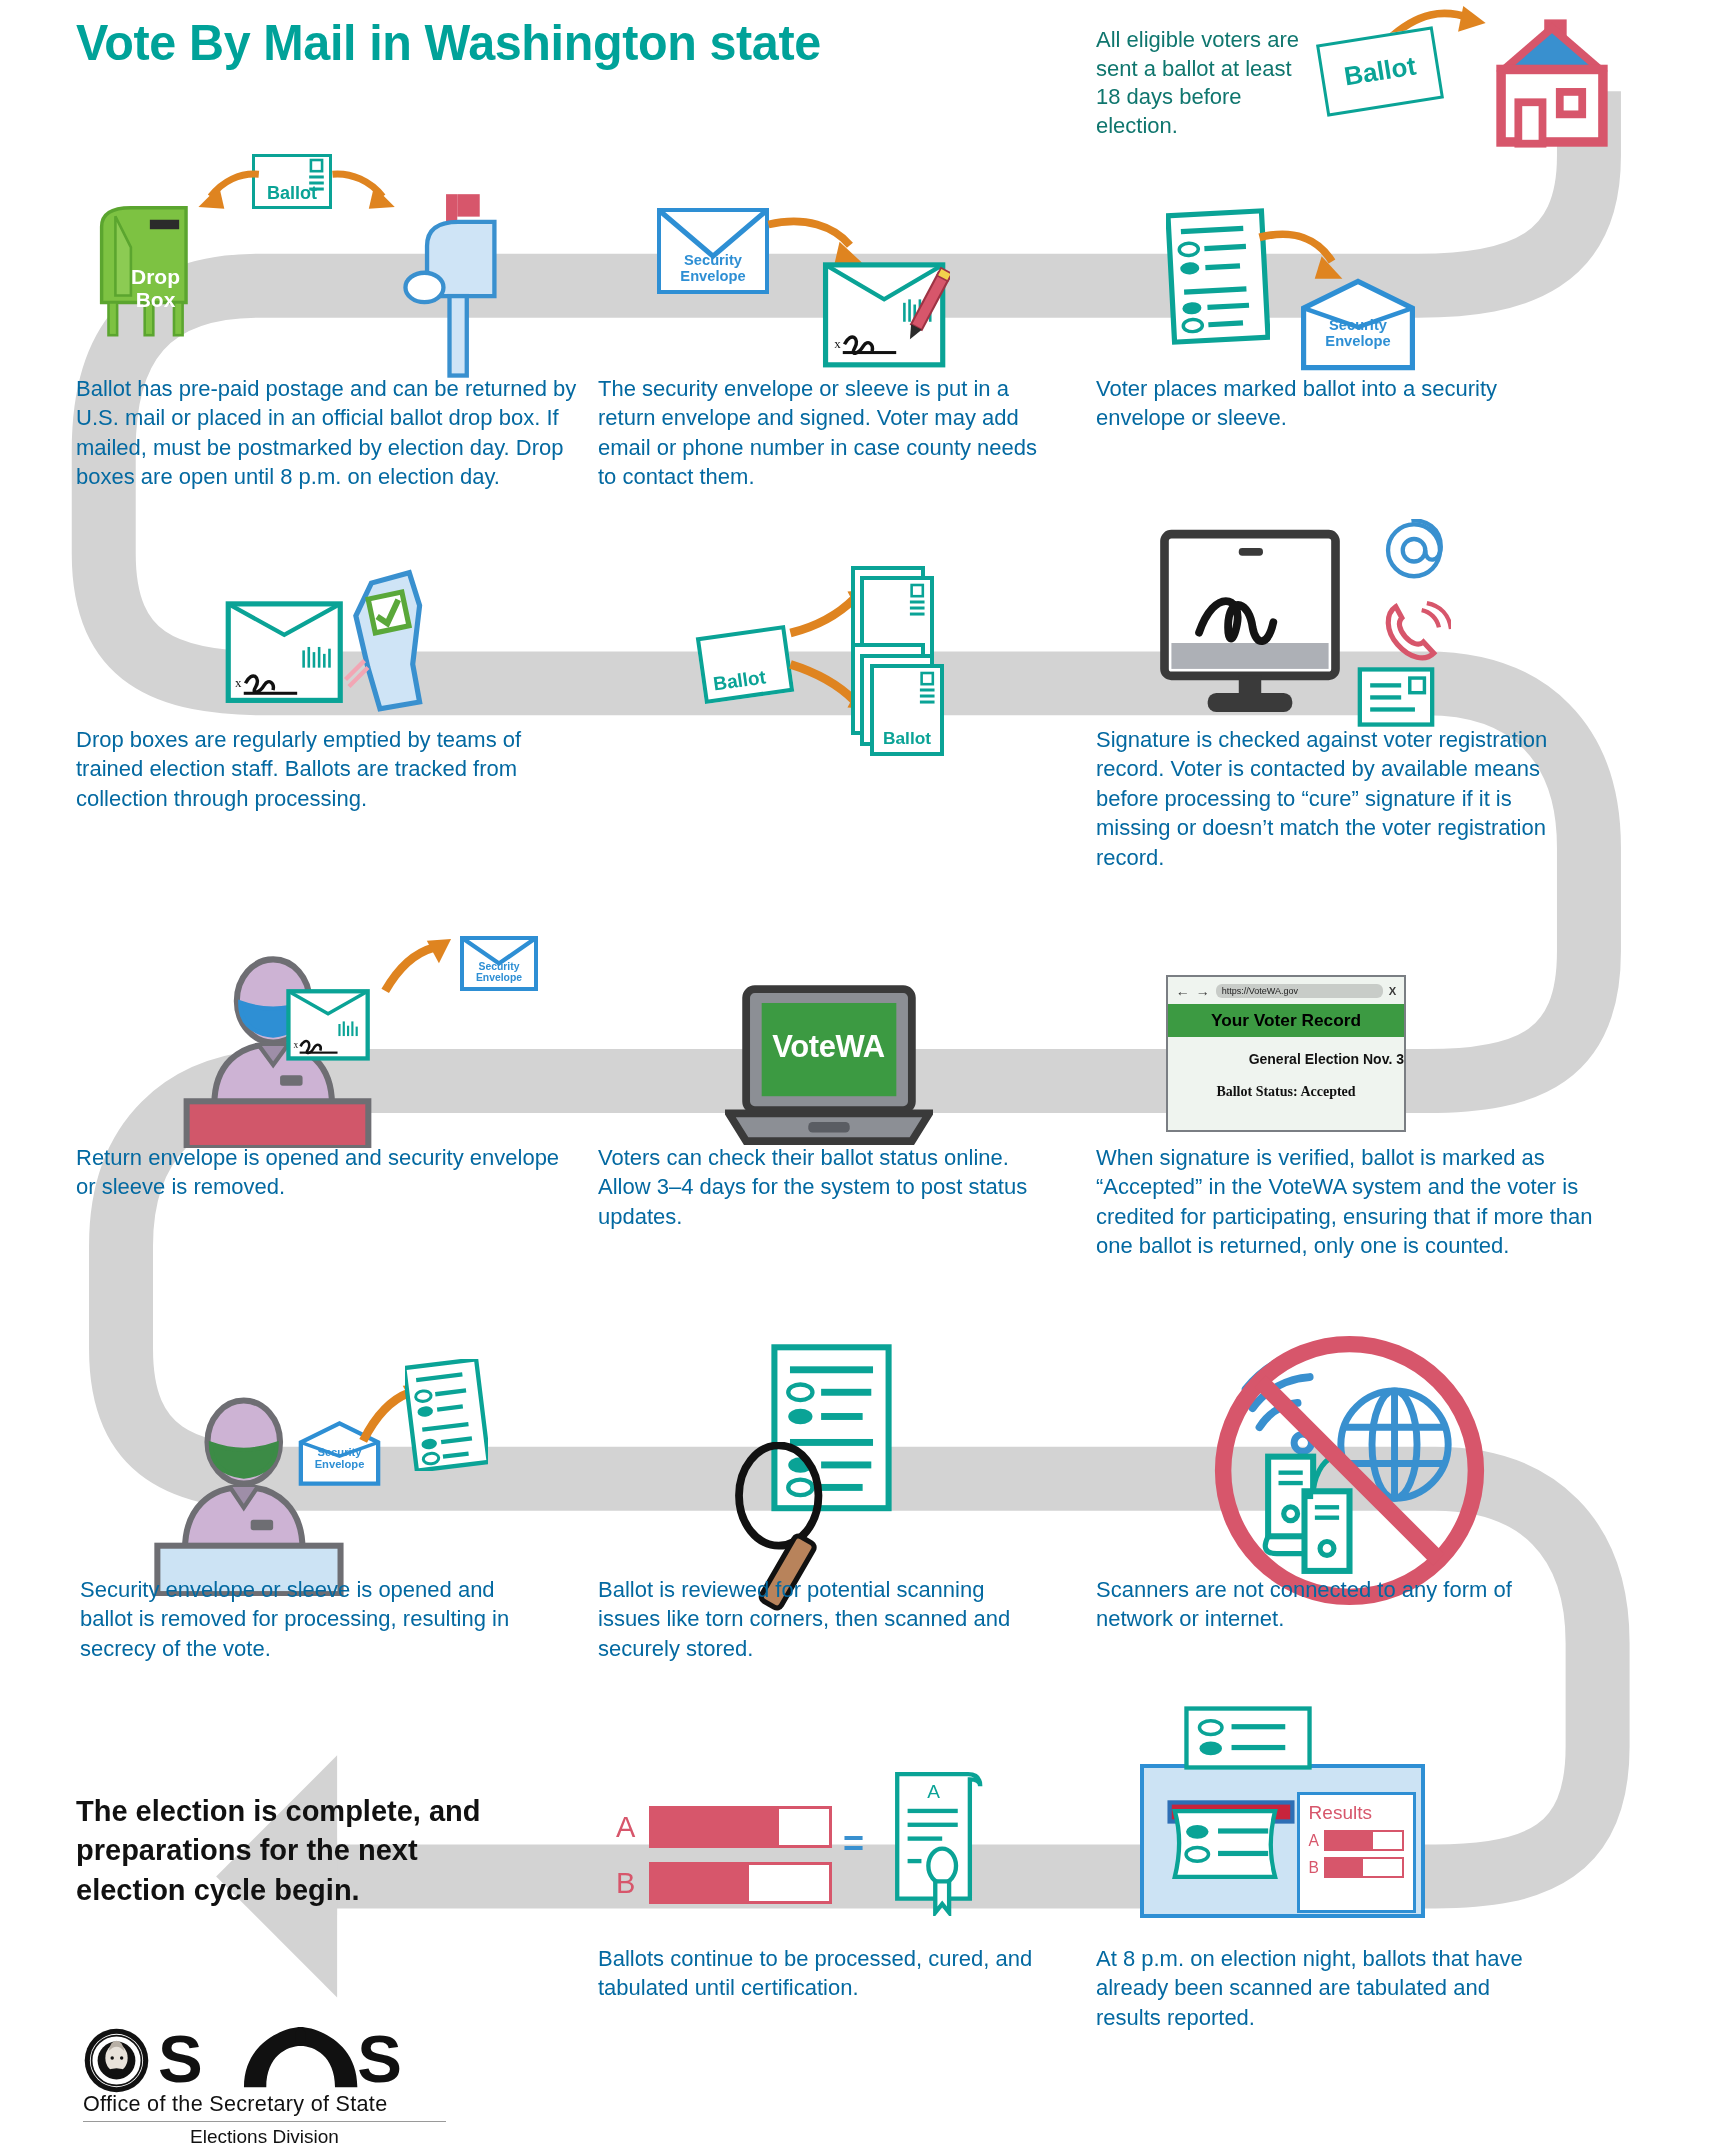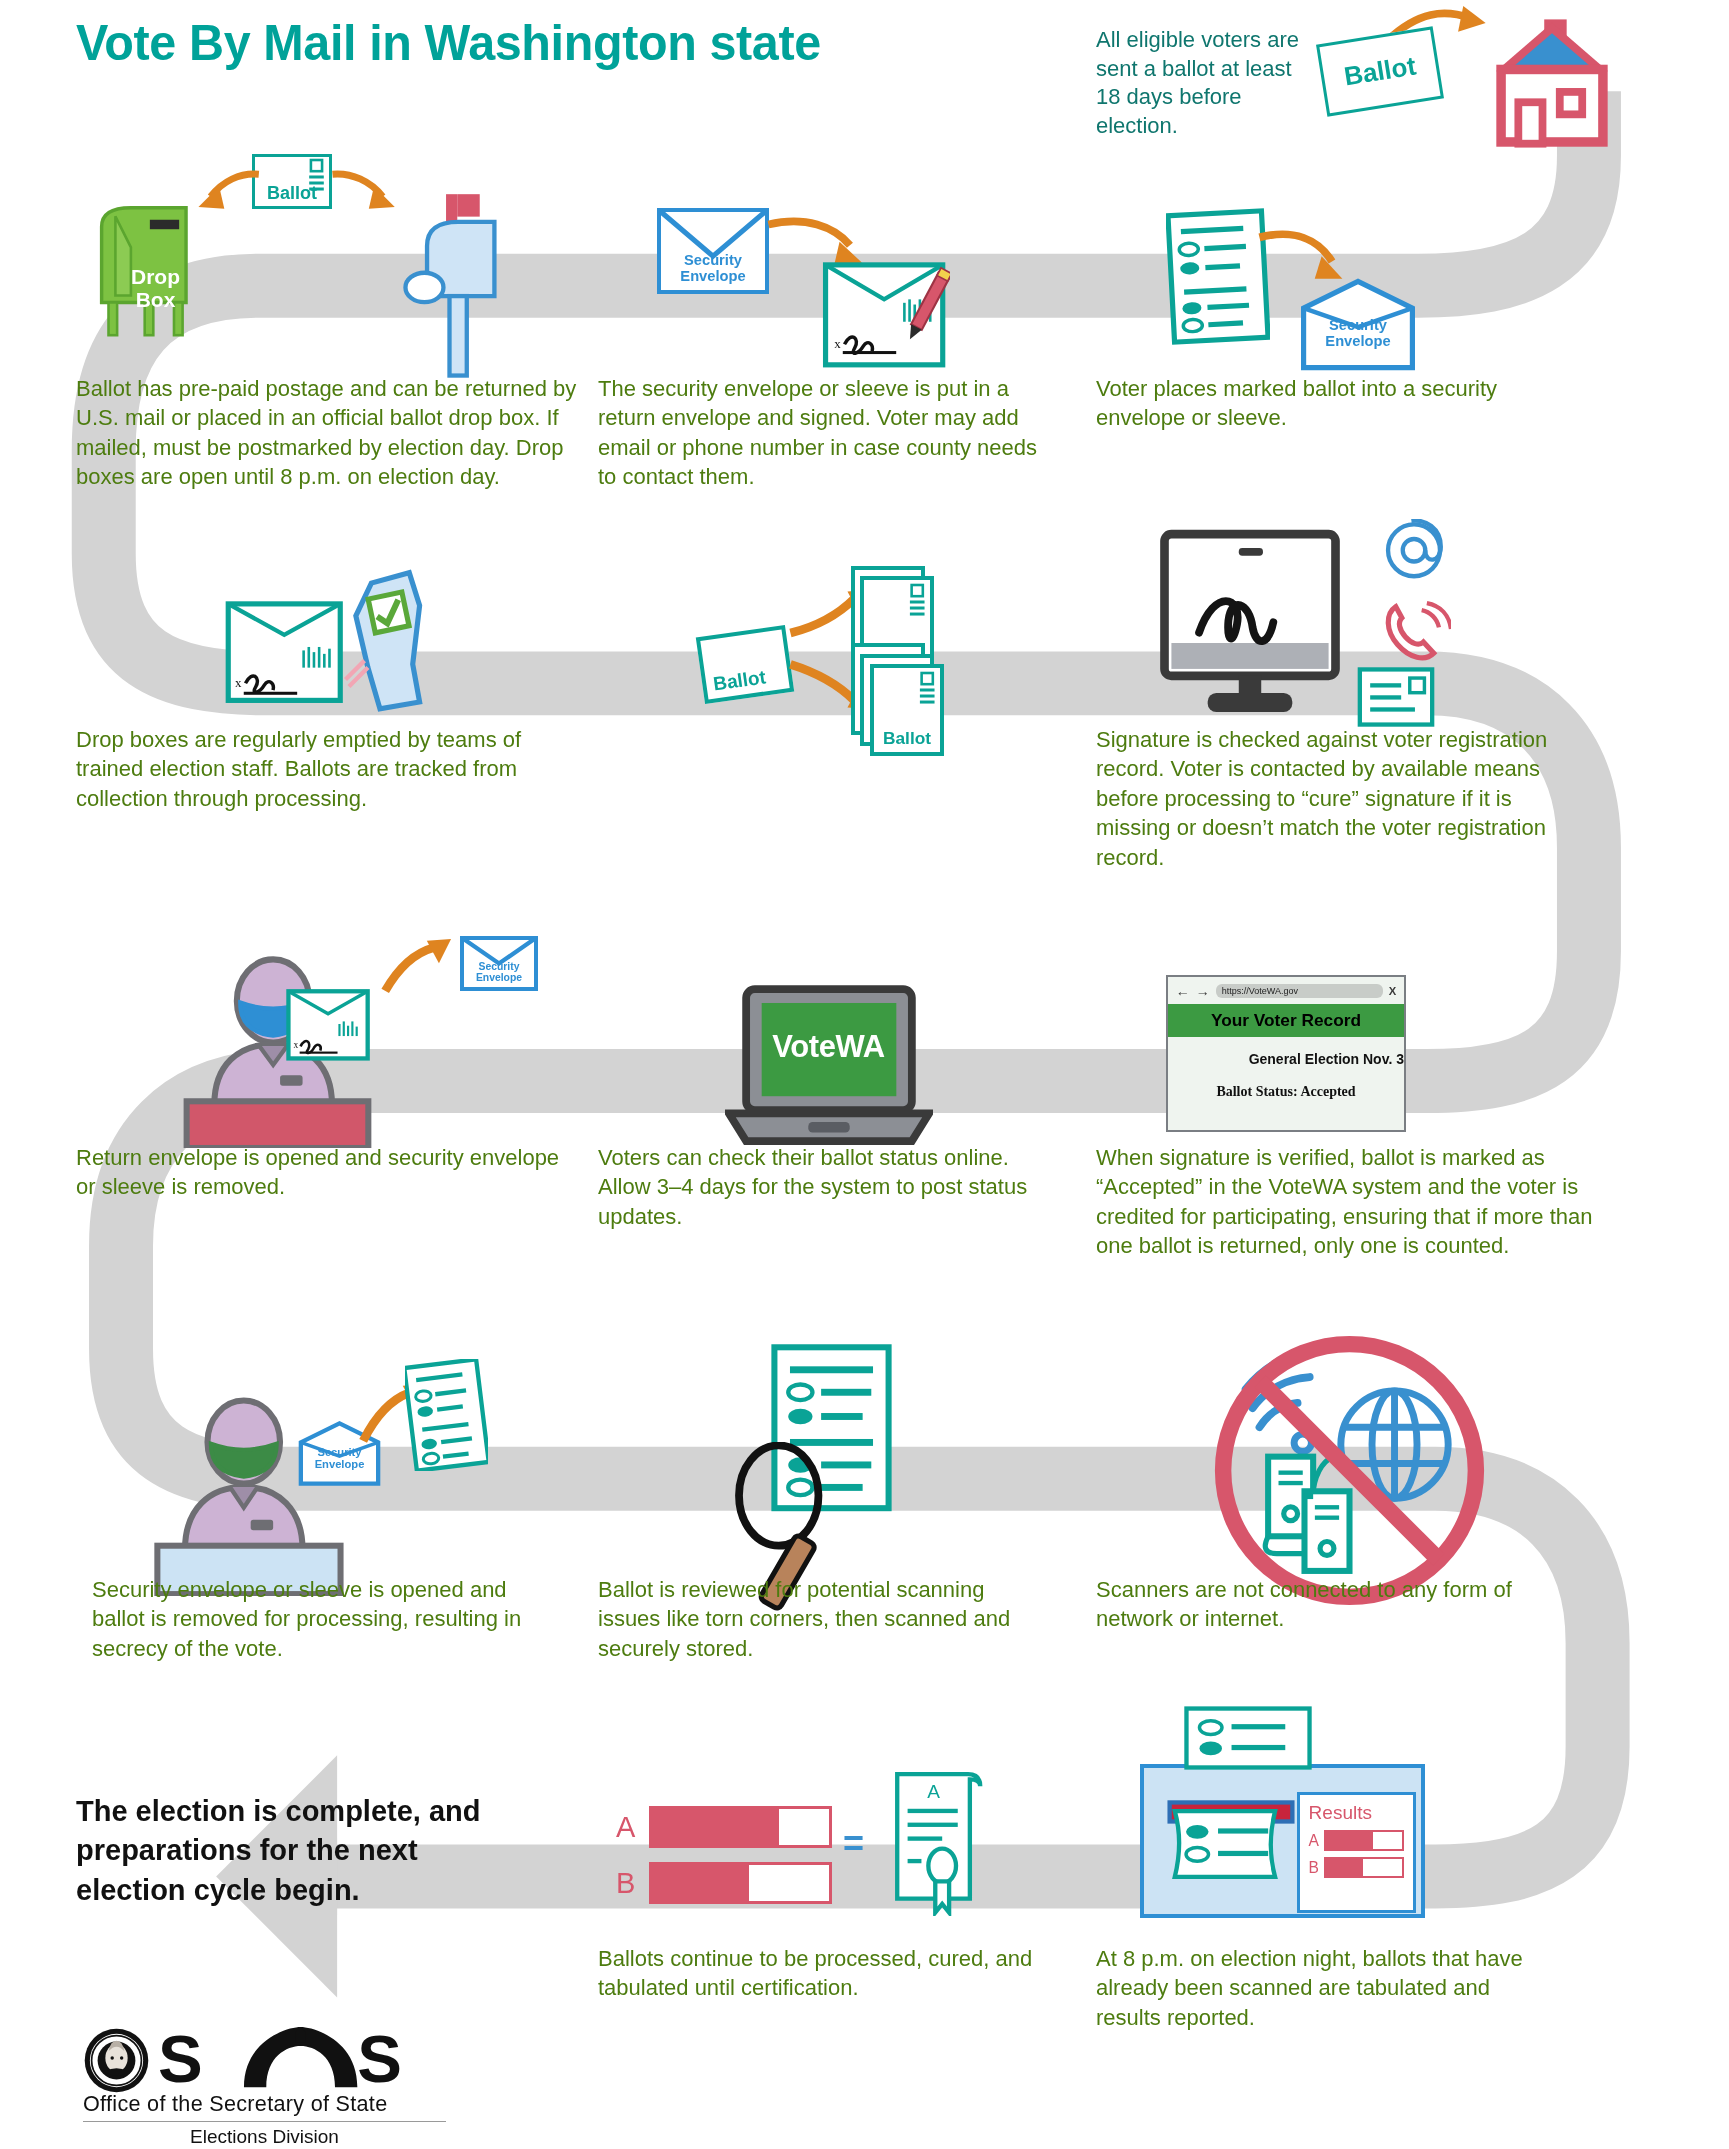--- a/index.html
+++ b/index.html
@@ -37,7 +37,7 @@
 
   .caption {
     font-size: 22px; line-height: 1.34;
-    color: #4d7c0f;
+    color: #0369a1;
   }
 
   .bigstatement {

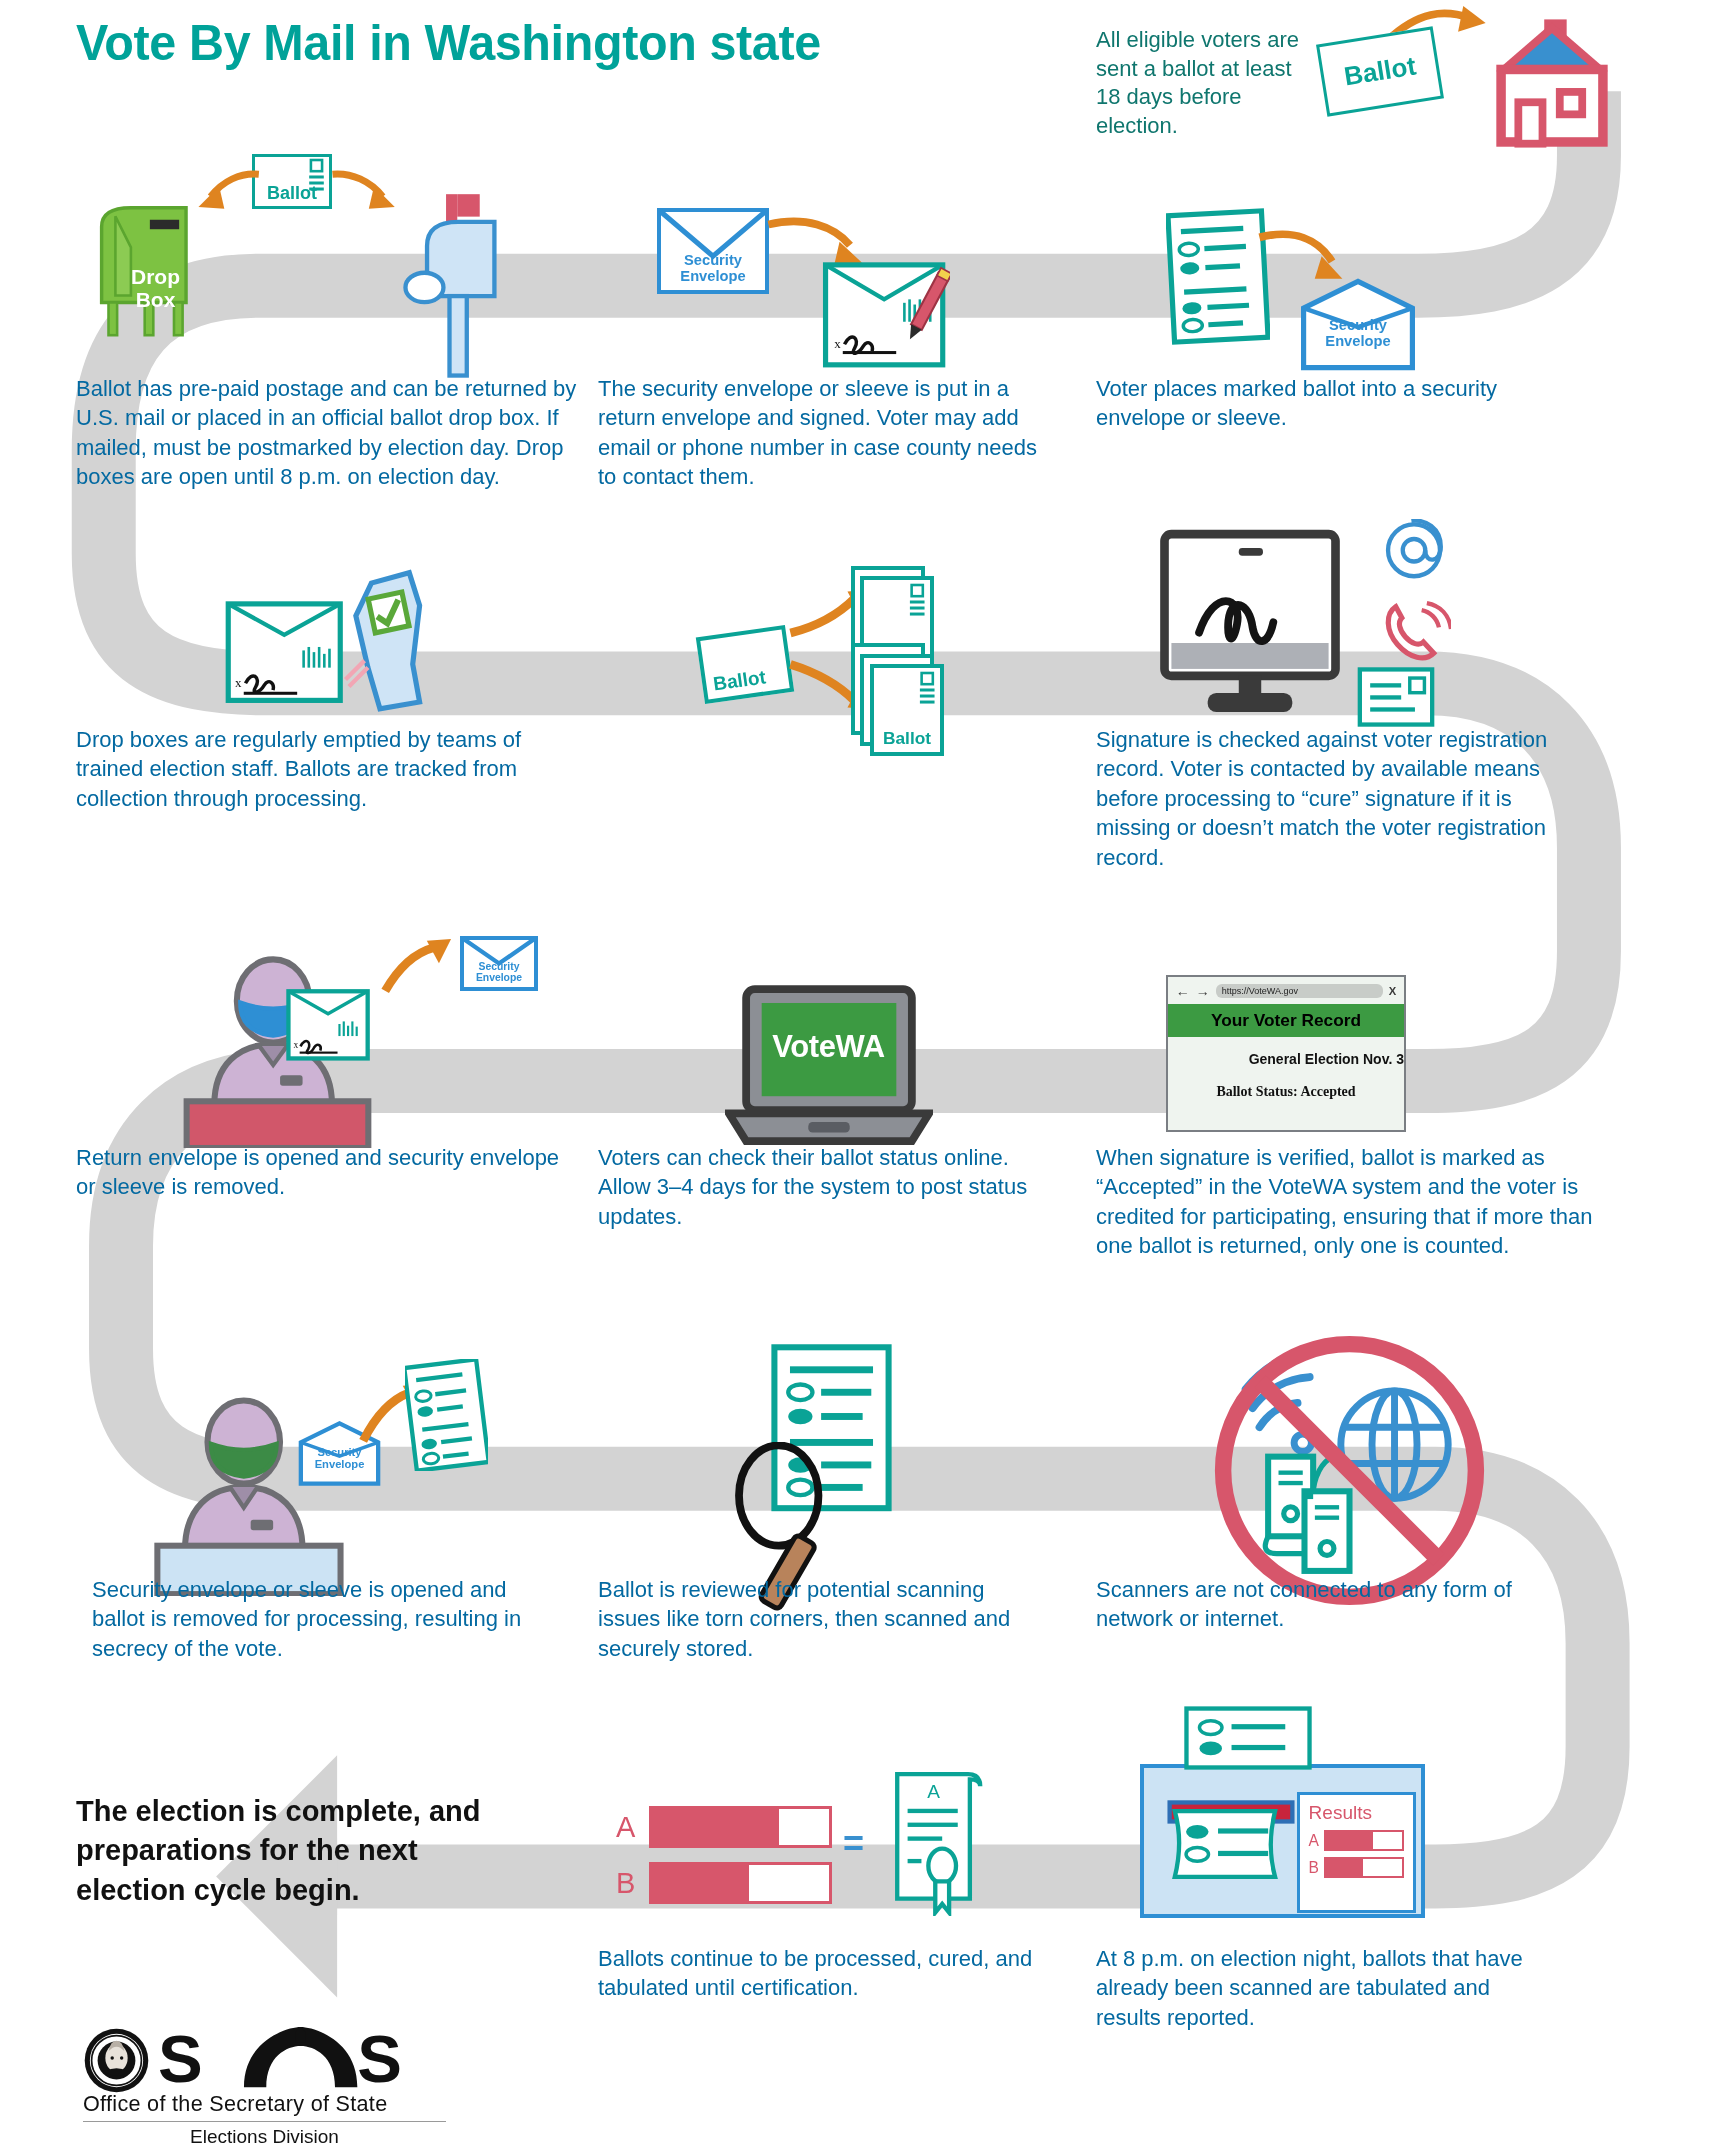--- a/index.html
+++ b/index.html
@@ -479,7 +479,7 @@
     <line x1="57" y1="57" x2="263" y2="263" stroke="#D7566B" stroke-width="19"></line>
   </svg>
 
-  <div class="abs caption" style="left:92px; top:1575px; width:467px;">Security envelope or sleeve is opened and ballot is removed for processing, resulting in secrecy of the vote.</div>
+  <div class="abs caption" style="left:80px; top:1575px; width:467px;">Security envelope or sleeve is opened and ballot is removed for processing, resulting in secrecy of the vote.</div>
   <div class="abs caption" style="left:598px; top:1575px; width:450px;">Ballot is reviewed for potential scanning issues like torn corners, then scanned and securely stored.</div>
   <div class="abs caption" style="left:1096px; top:1575px; width:450px;">Scanners are not connected to any form of network or internet.</div>
 

